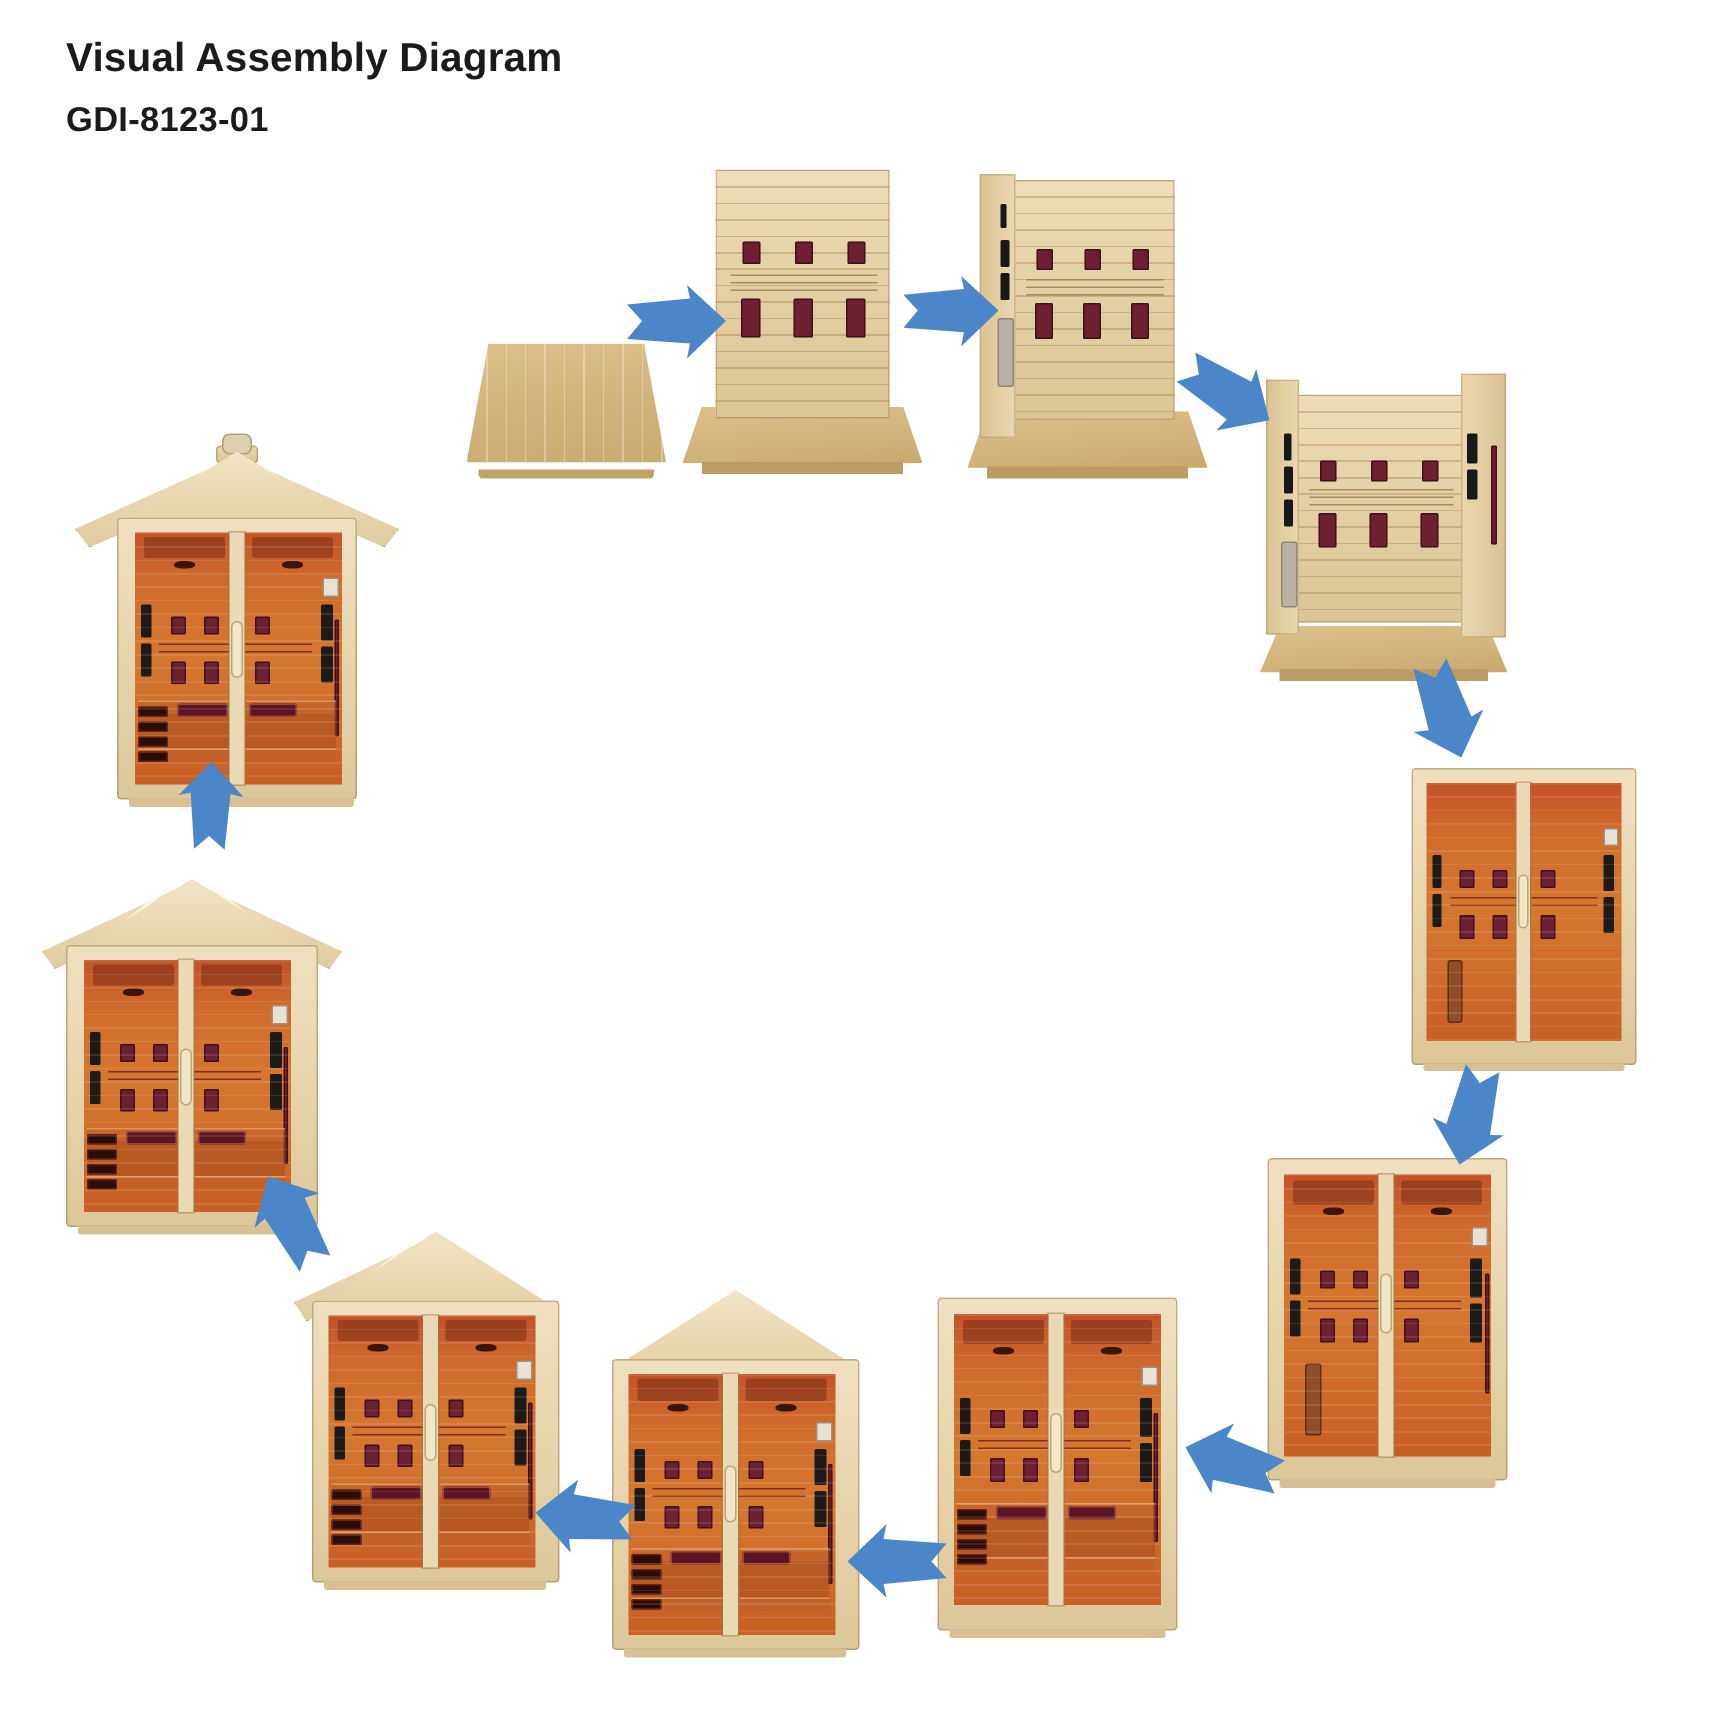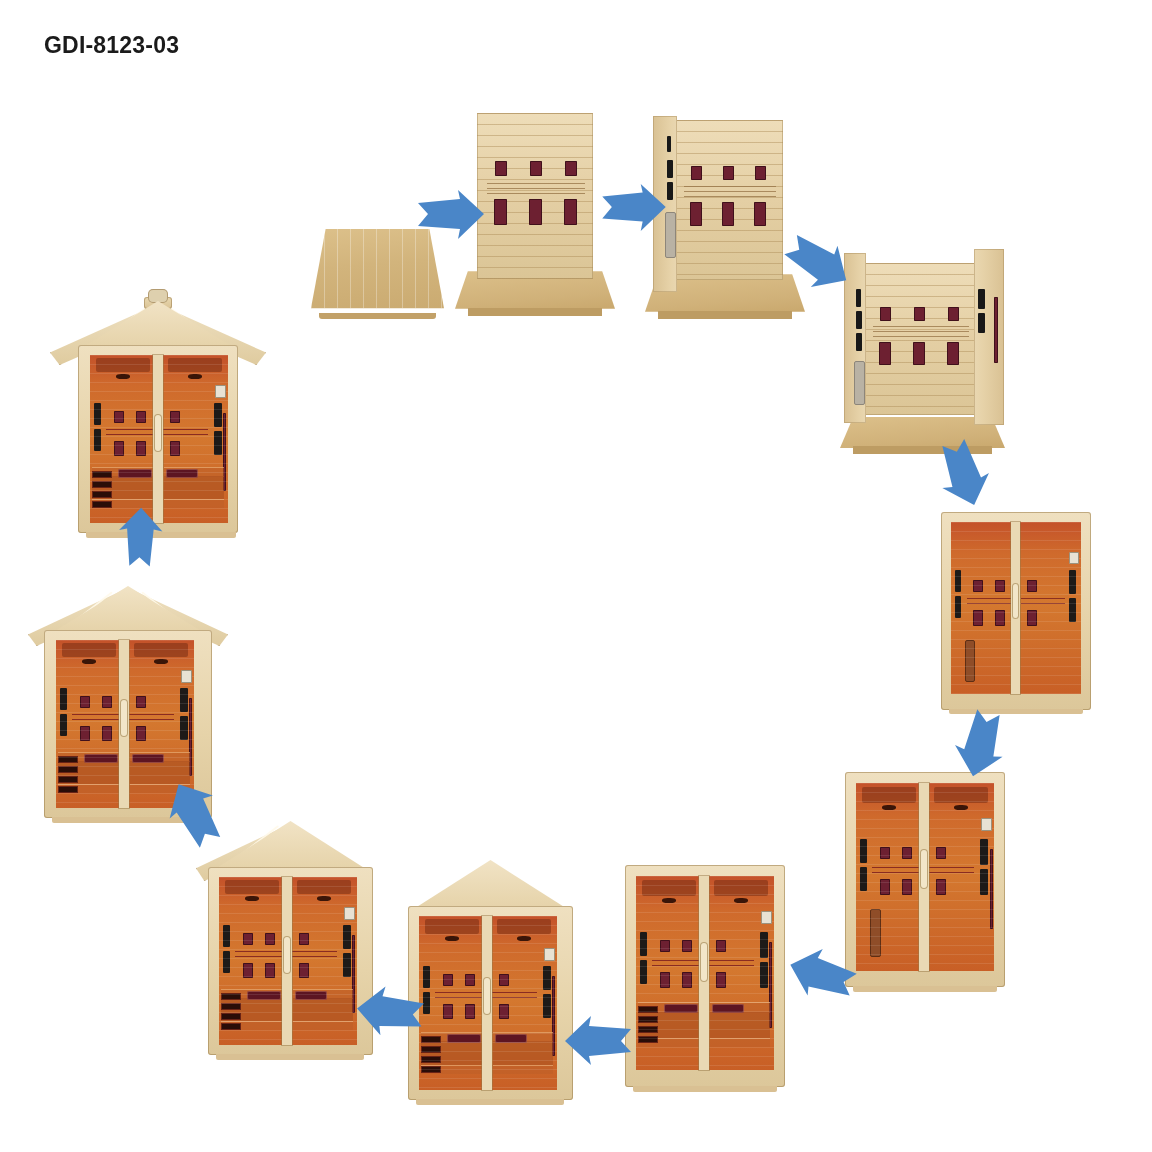--- a/index.html
+++ b/index.html
@@ -152,6 +152,7 @@
 <div id="canvas" data-interactable="false">
 
   <div class="title-block" data-interactable="false">
+    <div class="doc-title" data-interactable="false">Visual Assembly Diagram</div>
     <div class="doc-code" data-interactable="false">GDI-8123-03</div>
   </div>
 

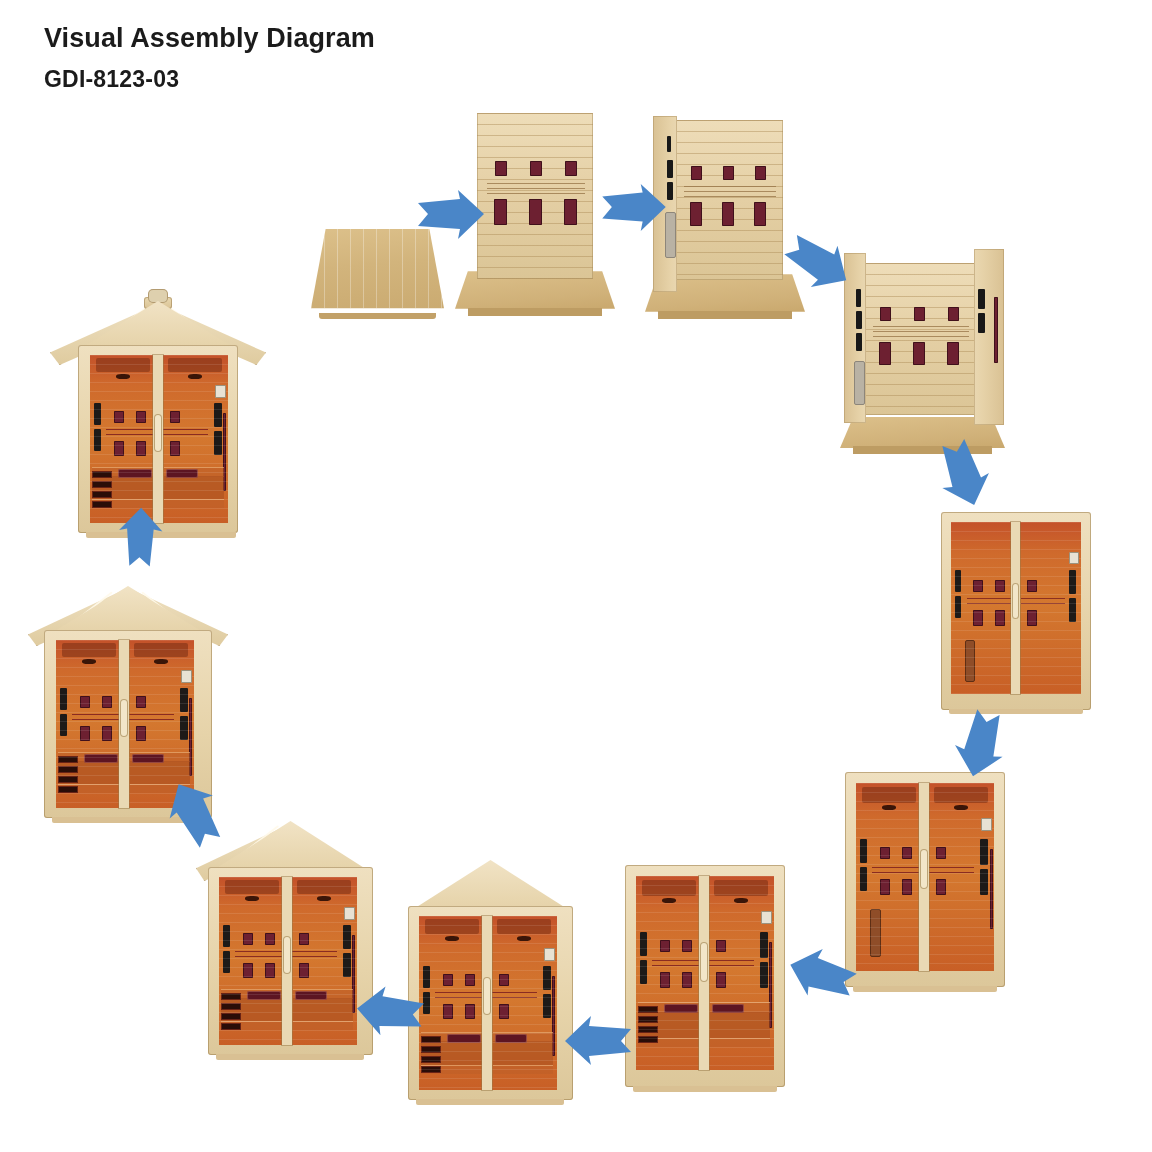--- a/index.html
+++ b/index.html
@@ -153,7 +153,7 @@
 
   <div class="title-block" data-interactable="false">
     <div class="doc-title" data-interactable="false">Visual Assembly Diagram</div>
-    <div class="doc-code" data-interactable="false">GDI-8123-03</div>
+    <div class="doc-code" data-interactable="false">GDI-8123-01</div>
   </div>
 
   <div class="step" data-interactable="true" style="left:311px;top:229px;width:133px;height:90px;">

